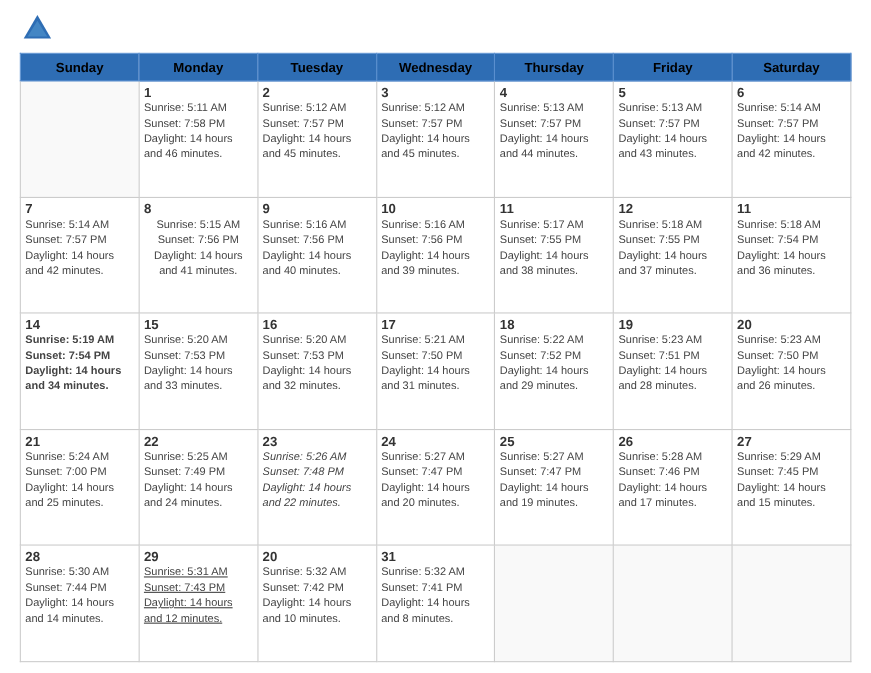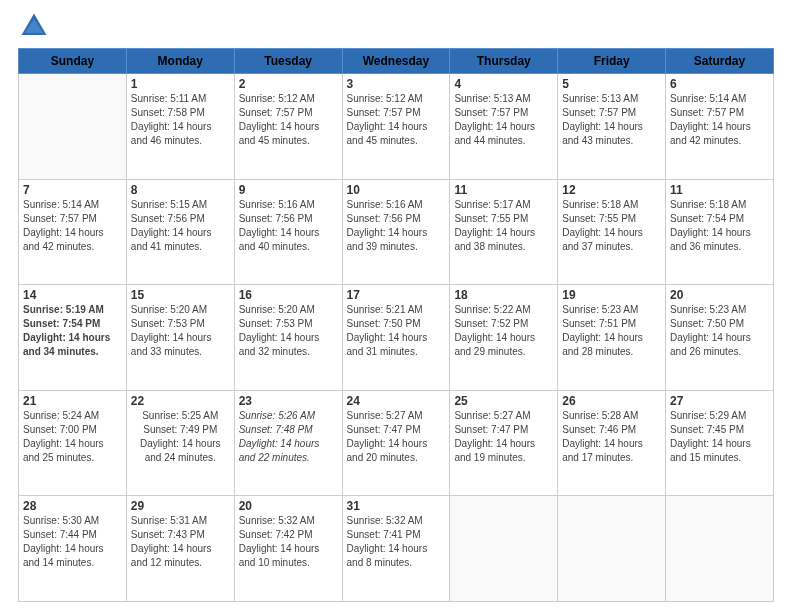--- a/index.html
+++ b/index.html
@@ -186,7 +186,7 @@
           </td>
           <td>
             <span class="day-num">8</span>
-            <div class="day-info" style="white-space: pre-line;">Sunrise: 5:15 AM
+            <div class="day-info" style="white-space: pre-line; text-align: center;">Sunrise: 5:15 AM
 Sunset: 7:56 PM
 Daylight: 14 hours
 and 41 minutes.</div>

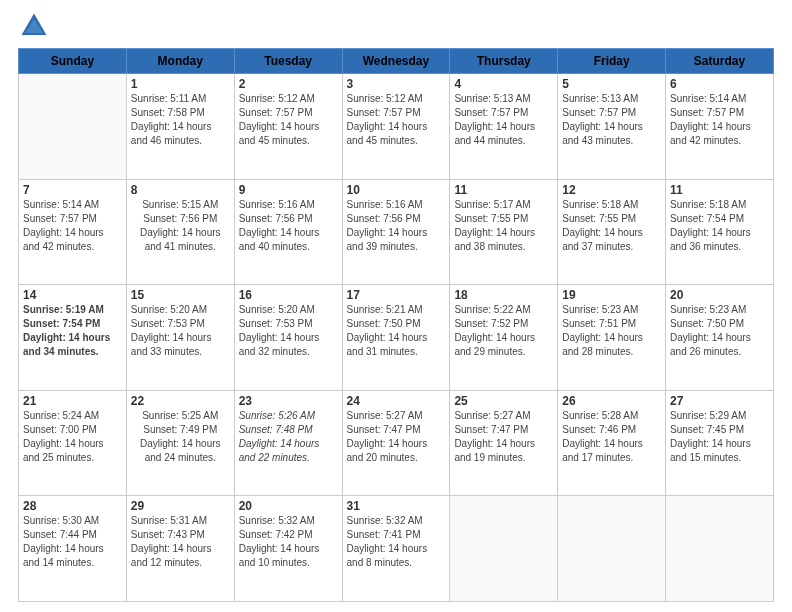--- a/index.html
+++ b/index.html
@@ -288,7 +288,7 @@
           </td>
           <td>
             <span class="day-num">22</span>
-            <div class="day-info" style="white-space: pre-line; text-align: center;">Sunrise: 5:25 AM
+            <div class="day-info" style="white-space: pre-line;">Sunrise: 5:25 AM
 Sunset: 7:49 PM
 Daylight: 14 hours
 and 24 minutes.</div>

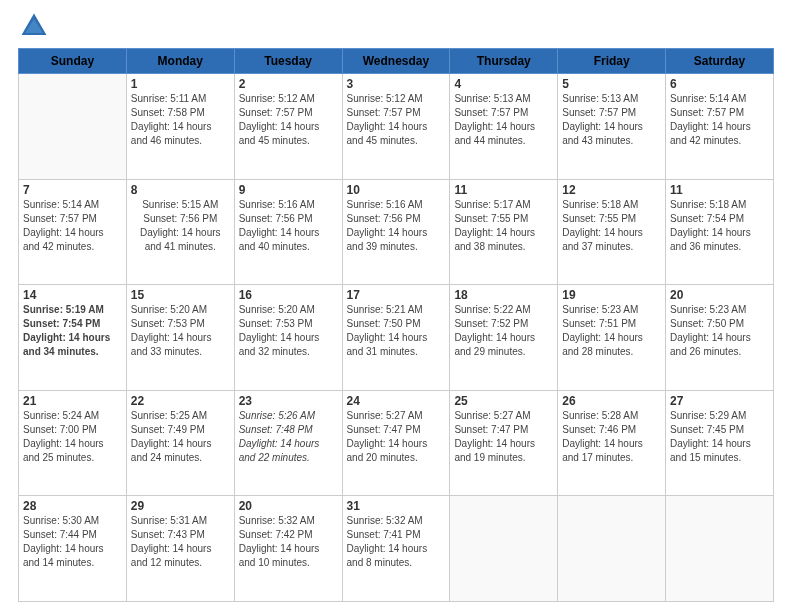--- a/index.html
+++ b/index.html
@@ -339,7 +339,7 @@
           </td>
           <td>
             <span class="day-num">29</span>
-            <div class="day-info" style="white-space: pre-line;">Sunrise: 5:31 AM
+            <div class="day-info" style="white-space: pre-line; text-decoration: underline;">Sunrise: 5:31 AM
 Sunset: 7:43 PM
 Daylight: 14 hours
 and 12 minutes.</div>

